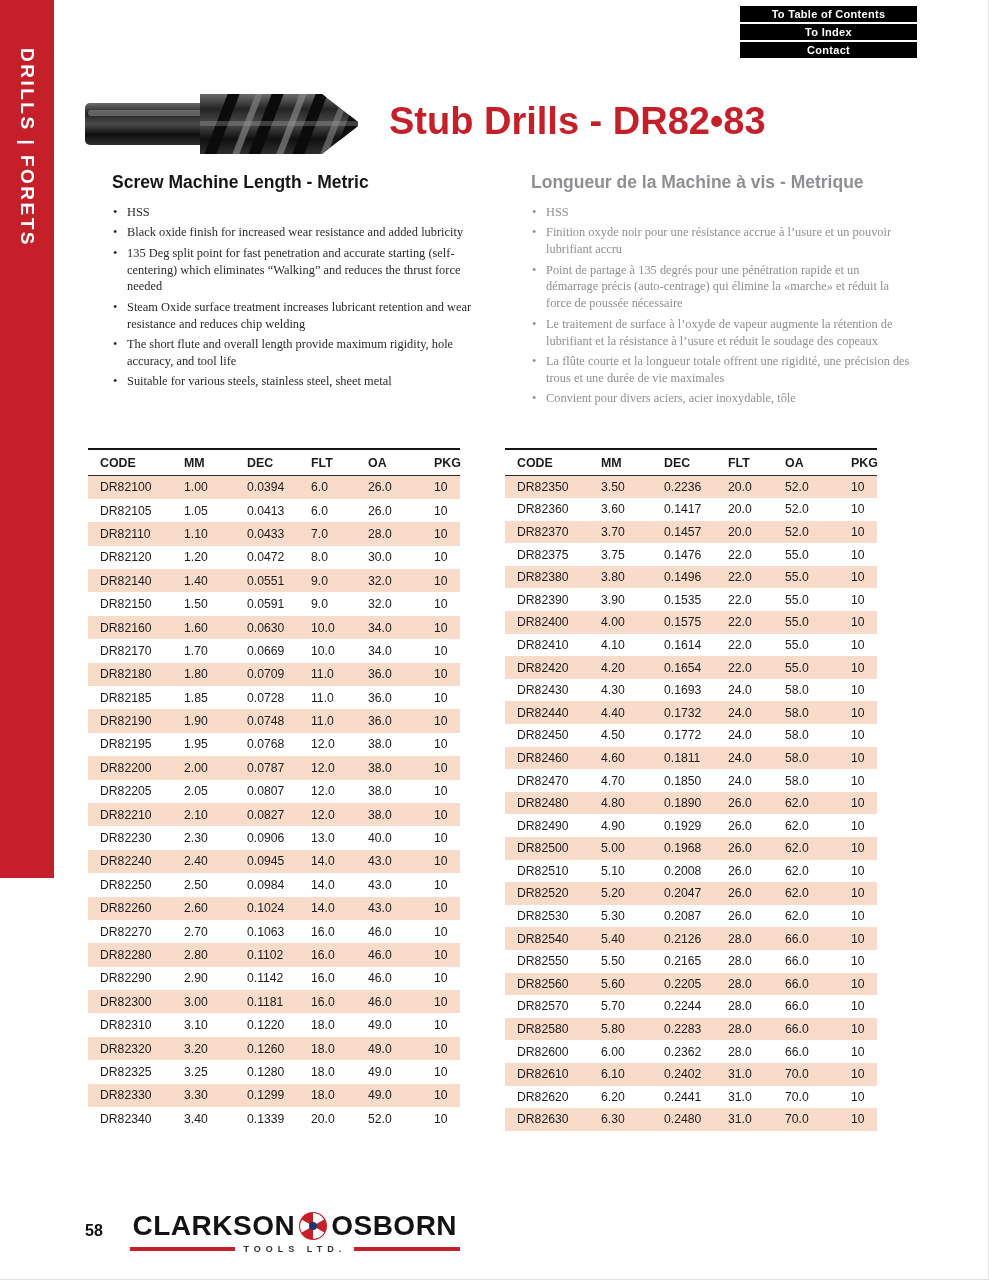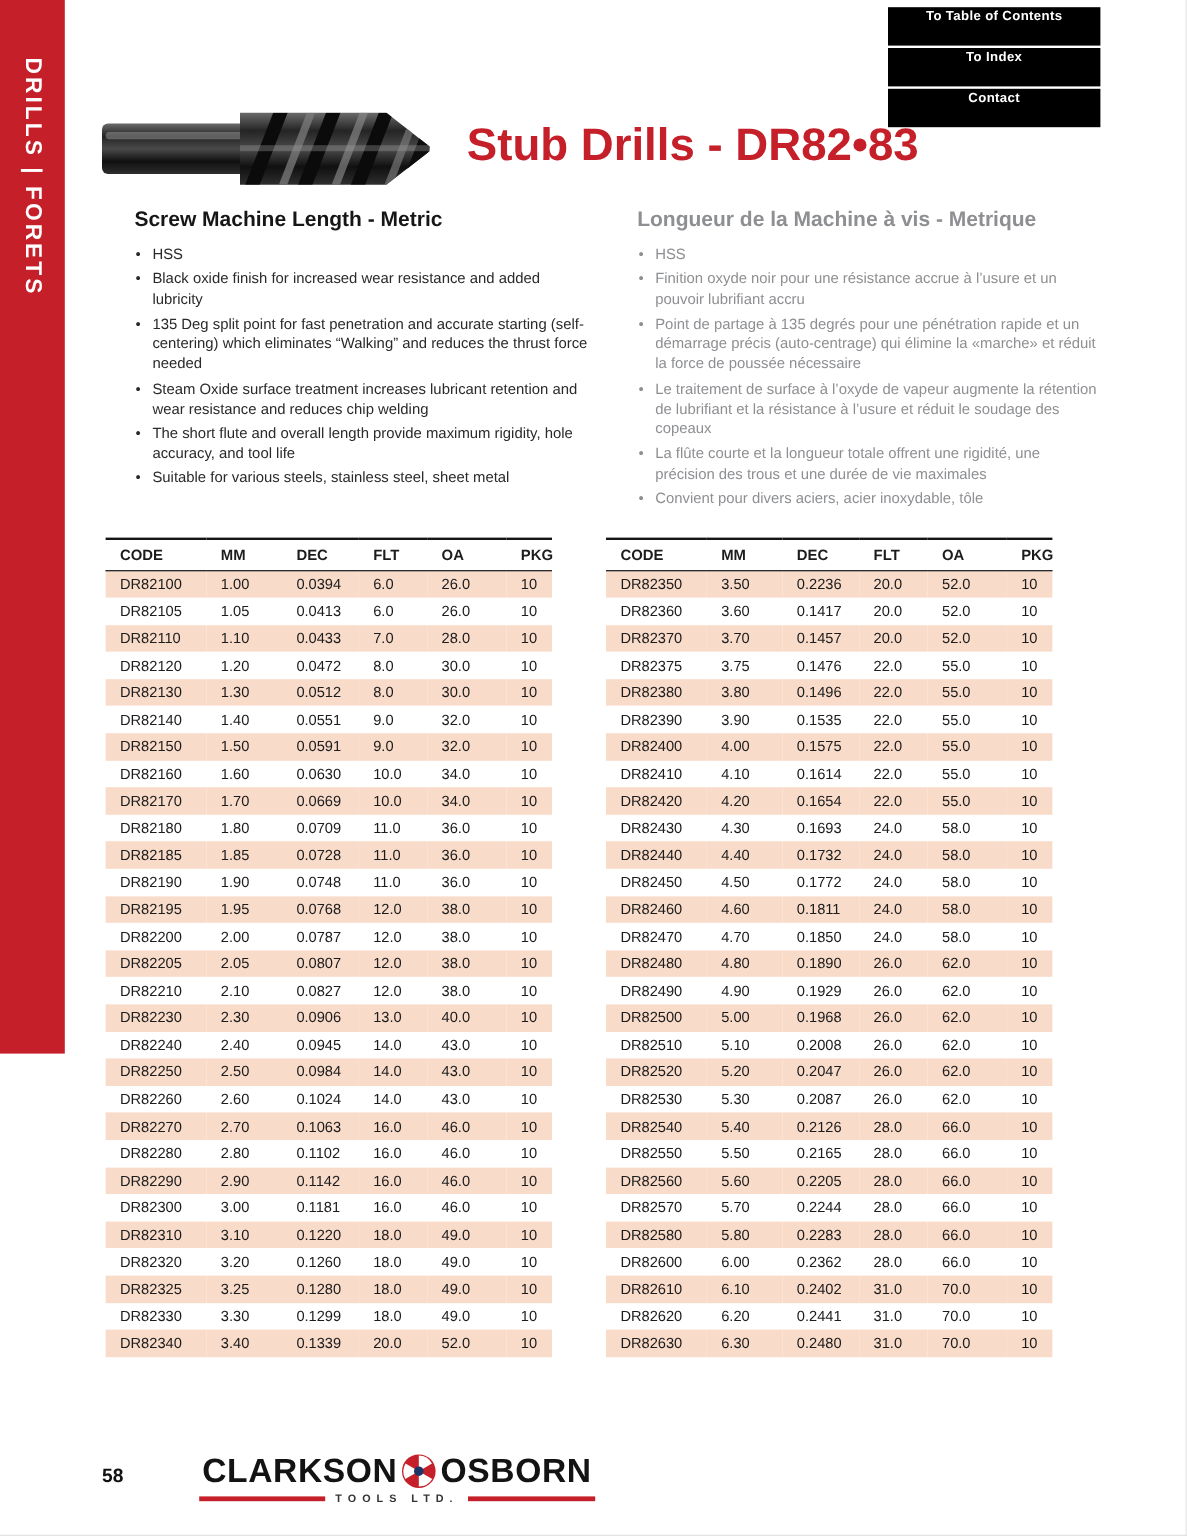--- a/index.html
+++ b/index.html
@@ -18,7 +18,7 @@
   
   .nav { position:absolute; top:6px; left:740px; width:177px; }
   .nav-btn { display:block; background:var(--nav-black,#000); color:#fff; font-size:11px; font-weight:bold;
-             text-align:center; line-height:16px; height:32px; margin-bottom:2px; cursor:pointer;
+             text-align:center; line-height:16px; height:16px; margin-bottom:2px; cursor:pointer;
              letter-spacing:0.3px; }
 
   .drill-photo { position:absolute; left:84px; top:88px; width:278px; height:72px; }

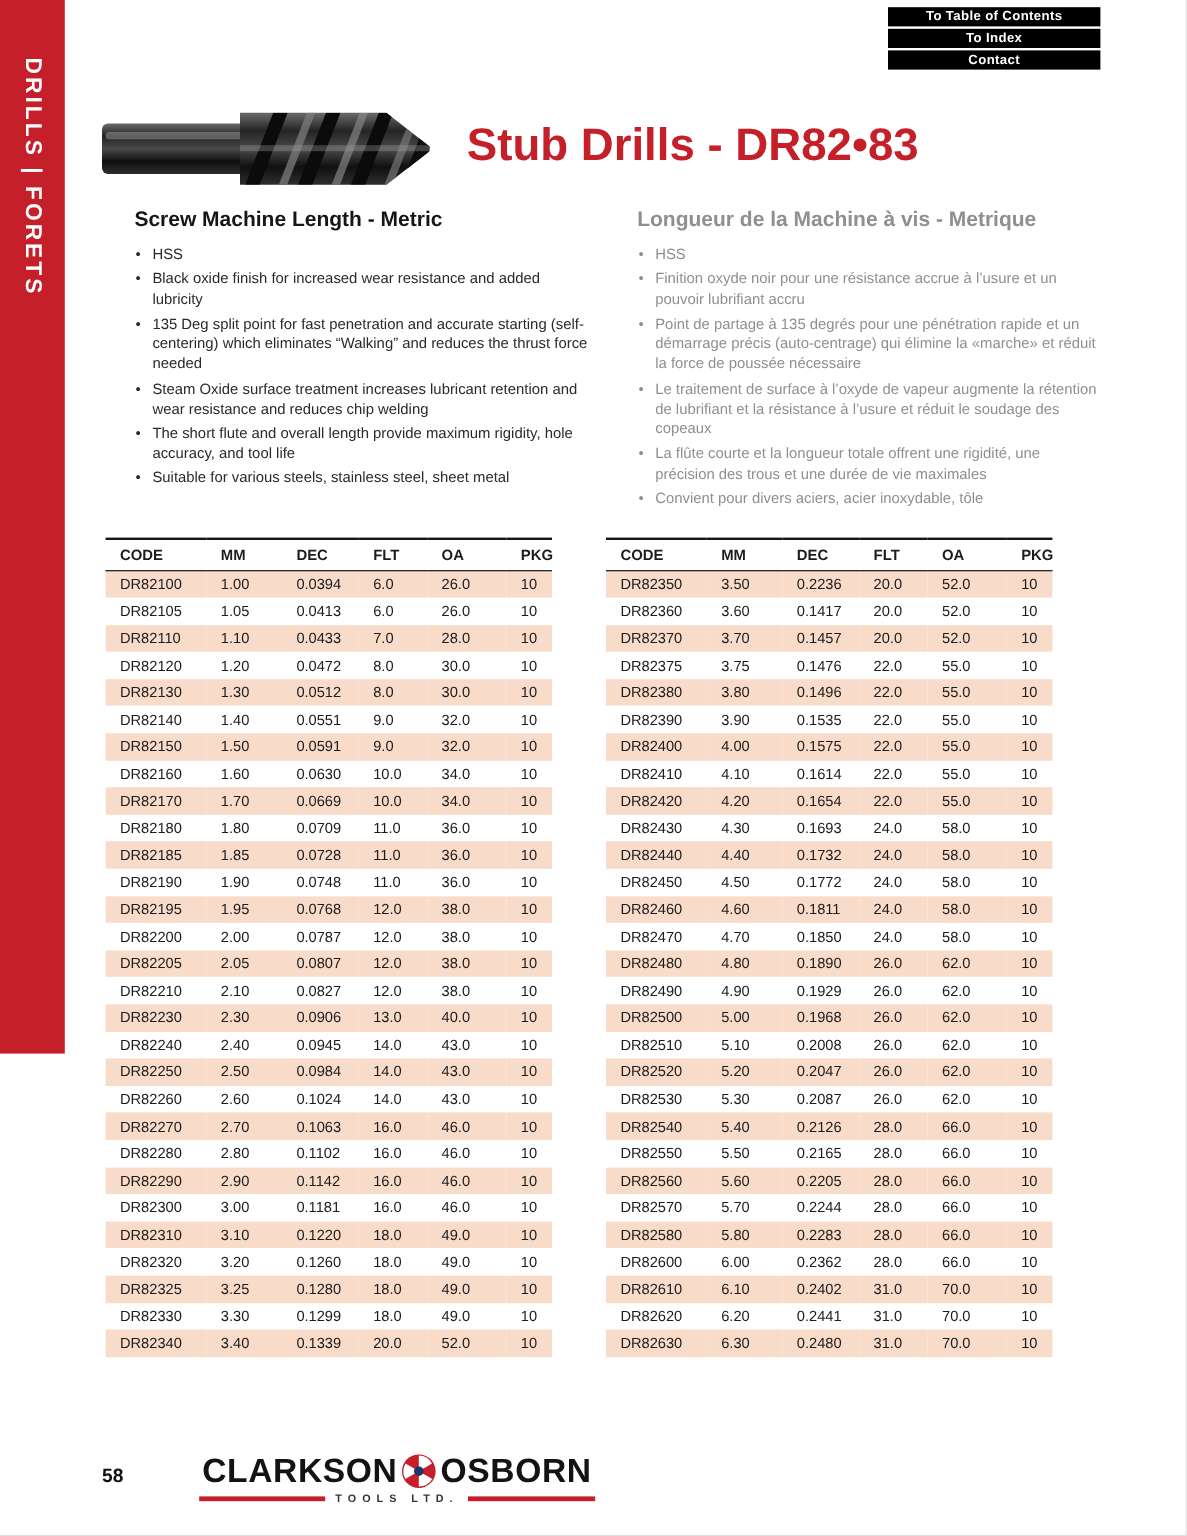--- a/index.html
+++ b/index.html
@@ -33,7 +33,7 @@
   .col h2 { font-size:17.5px; margin-bottom:11px; font-weight:bold; }
   .col-en h2 { color:#161616; }
   .col-fr h2 { color:var(--gray,#8e8f92); }
-  .col ul { list-style:none; font-size:12.4px; line-height:1.36; }
+  .col ul { list-style:none; font-size:12.4px; line-height:1.36;font-family:Liberation Serif, serif; }
   .col li { position:relative; padding-left:15px; margin-bottom:3.5px; }
   .col li::before { content:"\2022"; position:absolute; left:1px; }
   .col-en { color:#2a2a2a;margin-left:24px; }

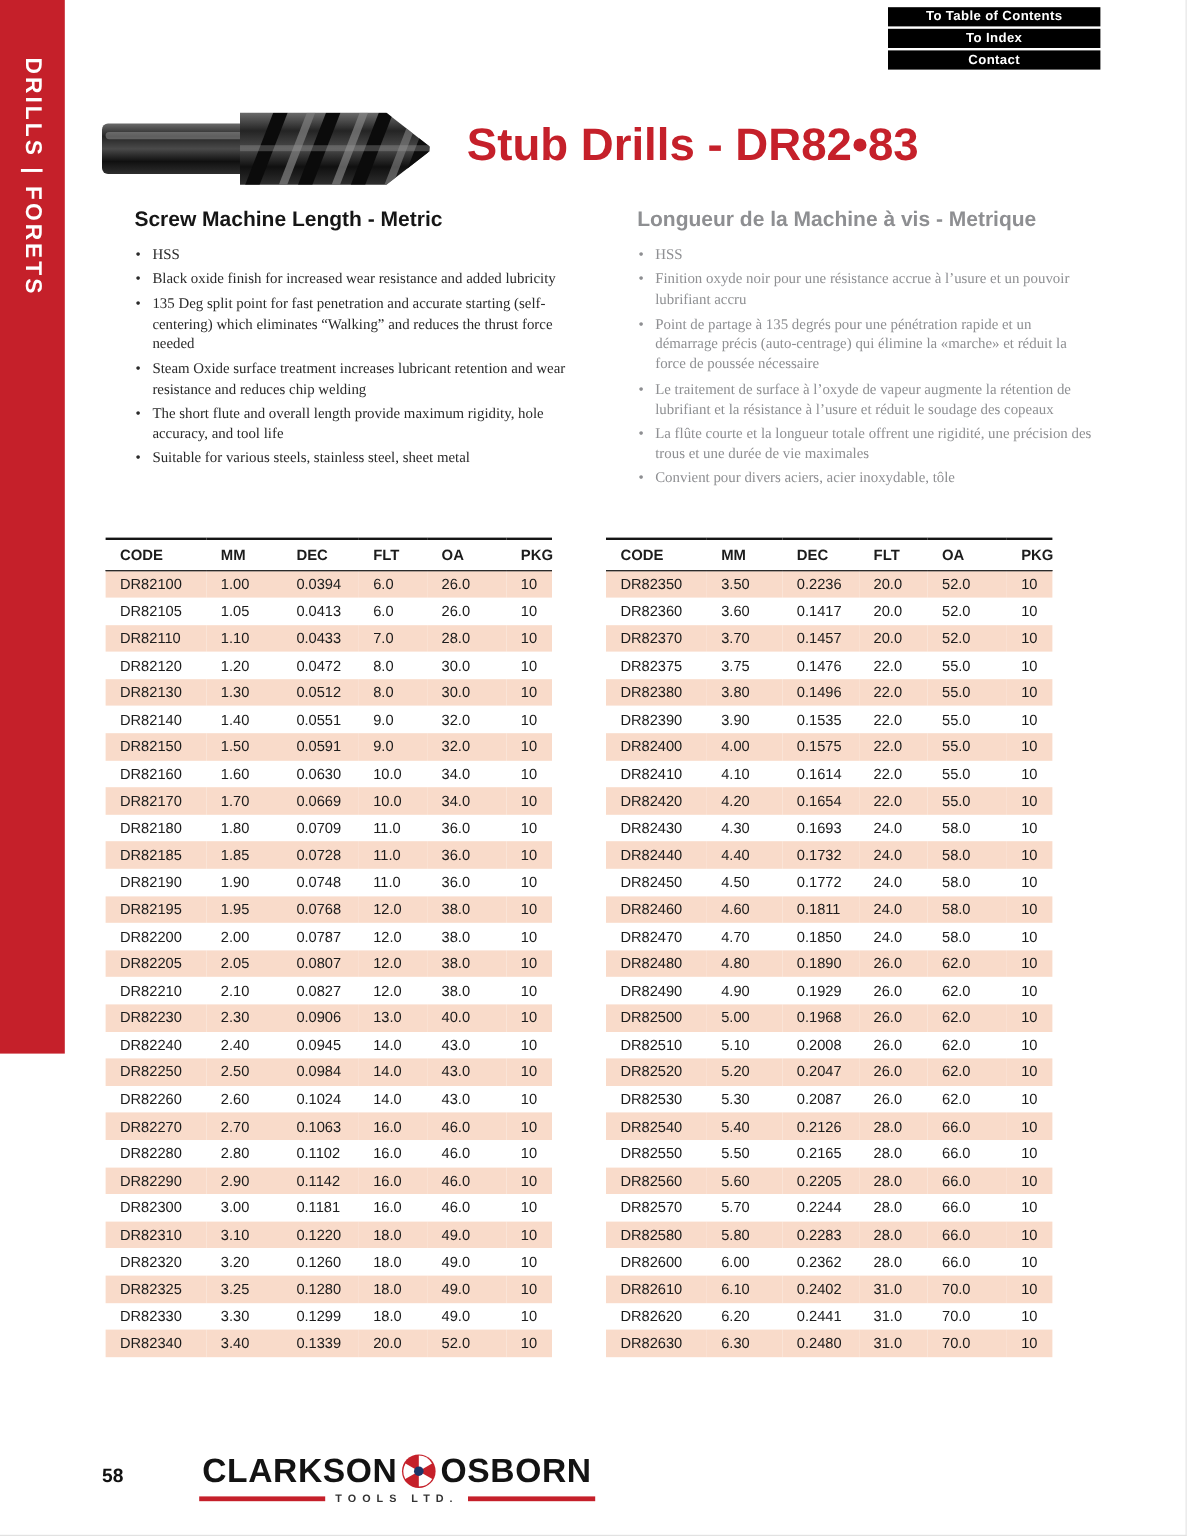--- a/index.html
+++ b/index.html
@@ -186,14 +186,6 @@
             <td>10</td>
           </tr>
           <tr>
-            <td>DR82130</td>
-            <td>1.30</td>
-            <td>0.0512</td>
-            <td>8.0</td>
-            <td>30.0</td>
-            <td>10</td>
-          </tr>
-          <tr>
             <td>DR82140</td>
             <td>1.40</td>
             <td>0.0551</td>

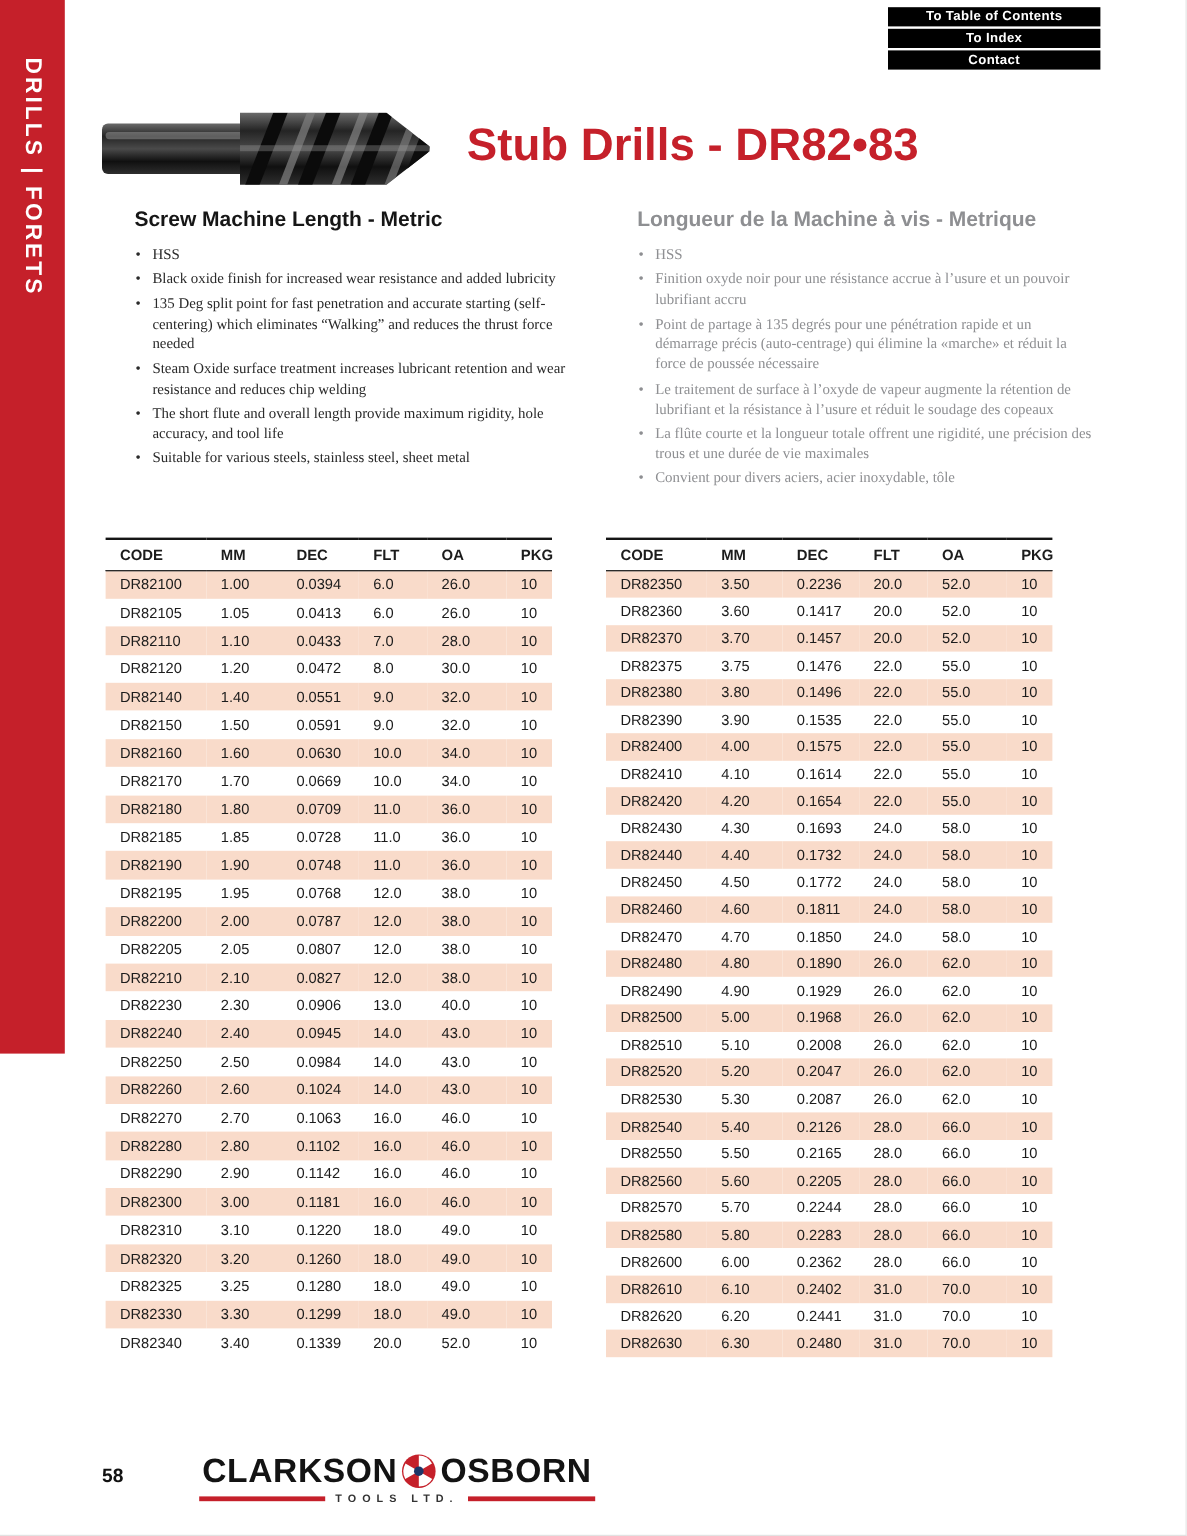--- a/index.html
+++ b/index.html
@@ -49,7 +49,7 @@
   .spec-table tbody tr:nth-child(odd) { background:var(--pink,#f9dbca); }
 
   
-  .footer { position:absolute; left:85px; top:1210px; display:flex;gap:36px; }
+  .footer { position:absolute; left:85px; top:1210px; display:flex; }
   .page-number { font-size:16px; font-weight:bold; color:#111; margin-top:12px; }
   .brand { margin-left:27px; width:330px; }
   .brand-top { display:flex; align-items:center; justify-content:center; font-size:28px;

